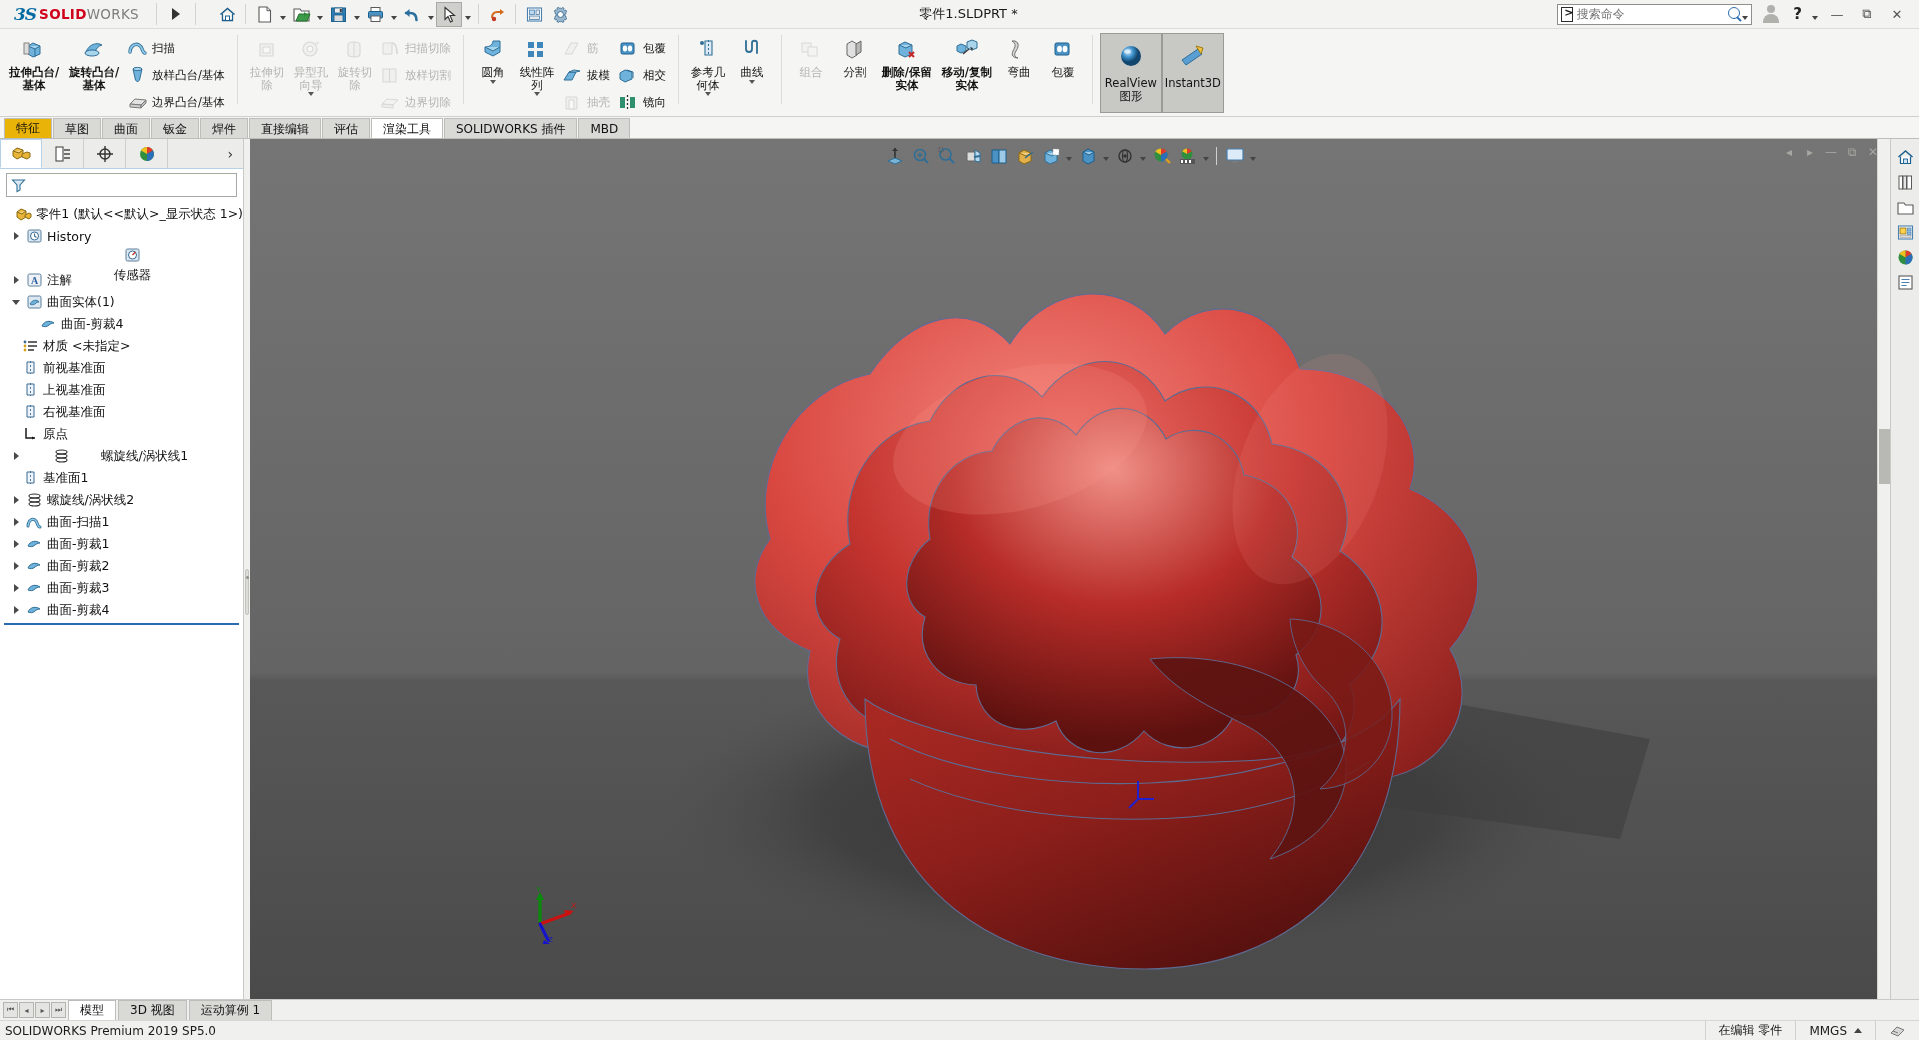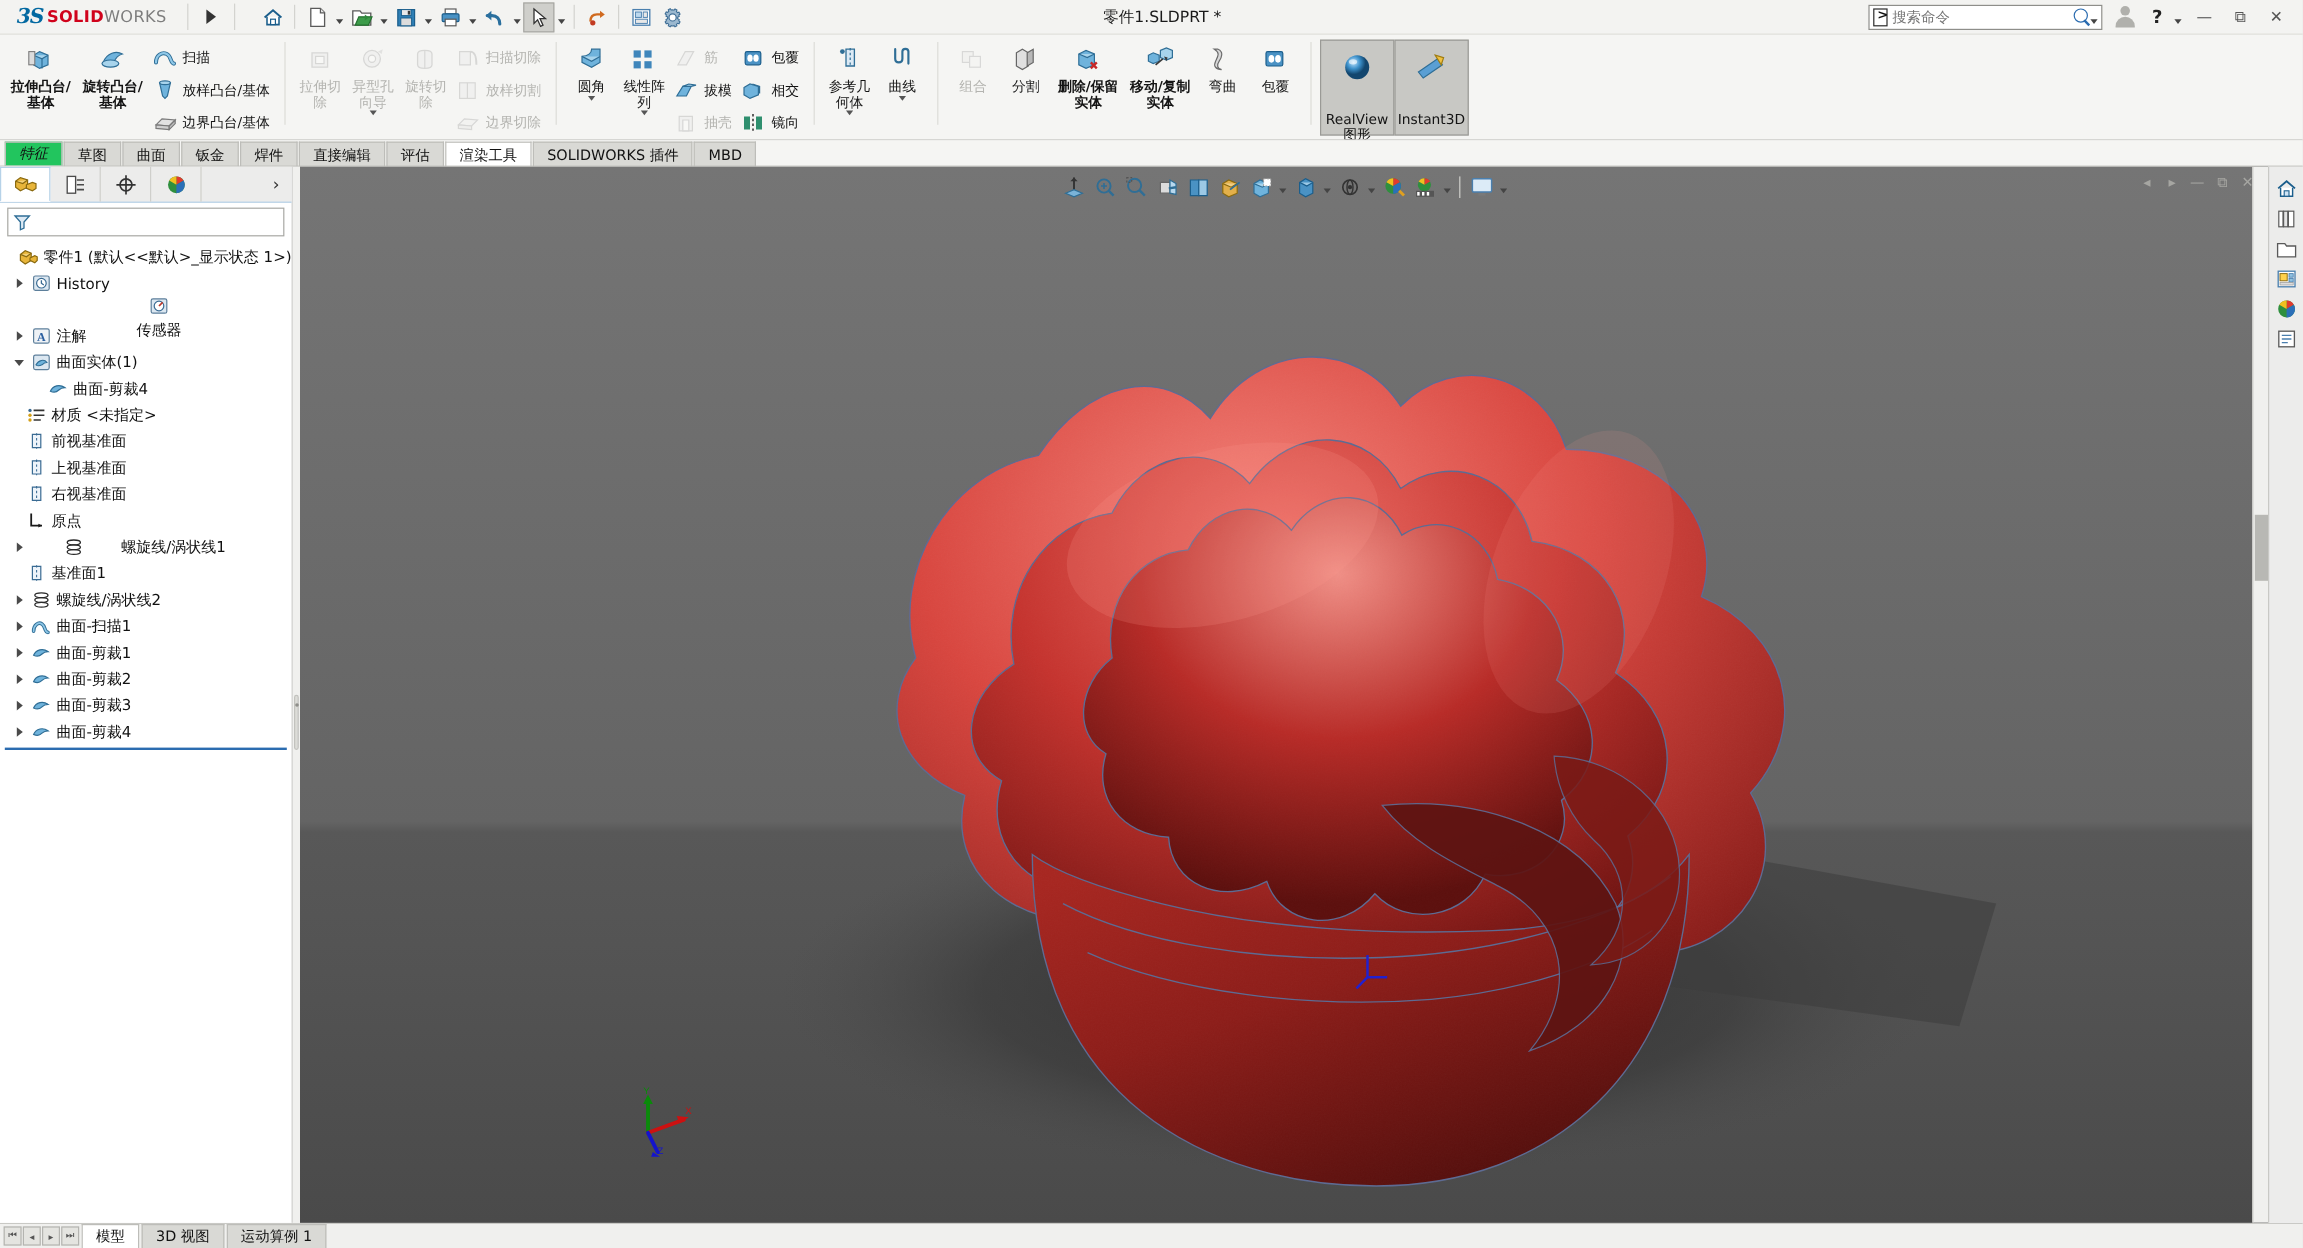--- a/index.html
+++ b/index.html
@@ -64,7 +64,7 @@
   .smallbtn.dis .lbl { color:#b4b4b0; }
   .togglebtn { width:58px; height:80px; display:flex; flex-direction:column; align-items:center; padding-top:8px;
                background:#c8c8c4; border:1px solid #9a9a96; margin-top:2px;}
-  .togglebtn .lbl{font-size:11.5px;line-height:13px;text-align:center;color:#141414;margin-top:20px;}
+  .togglebtn .lbl{font-size:11.5px;line-height:13px;text-align:center;color:#141414;margin-top:4px;}
   .togglebtn.w2 { width:62px; }
 
   

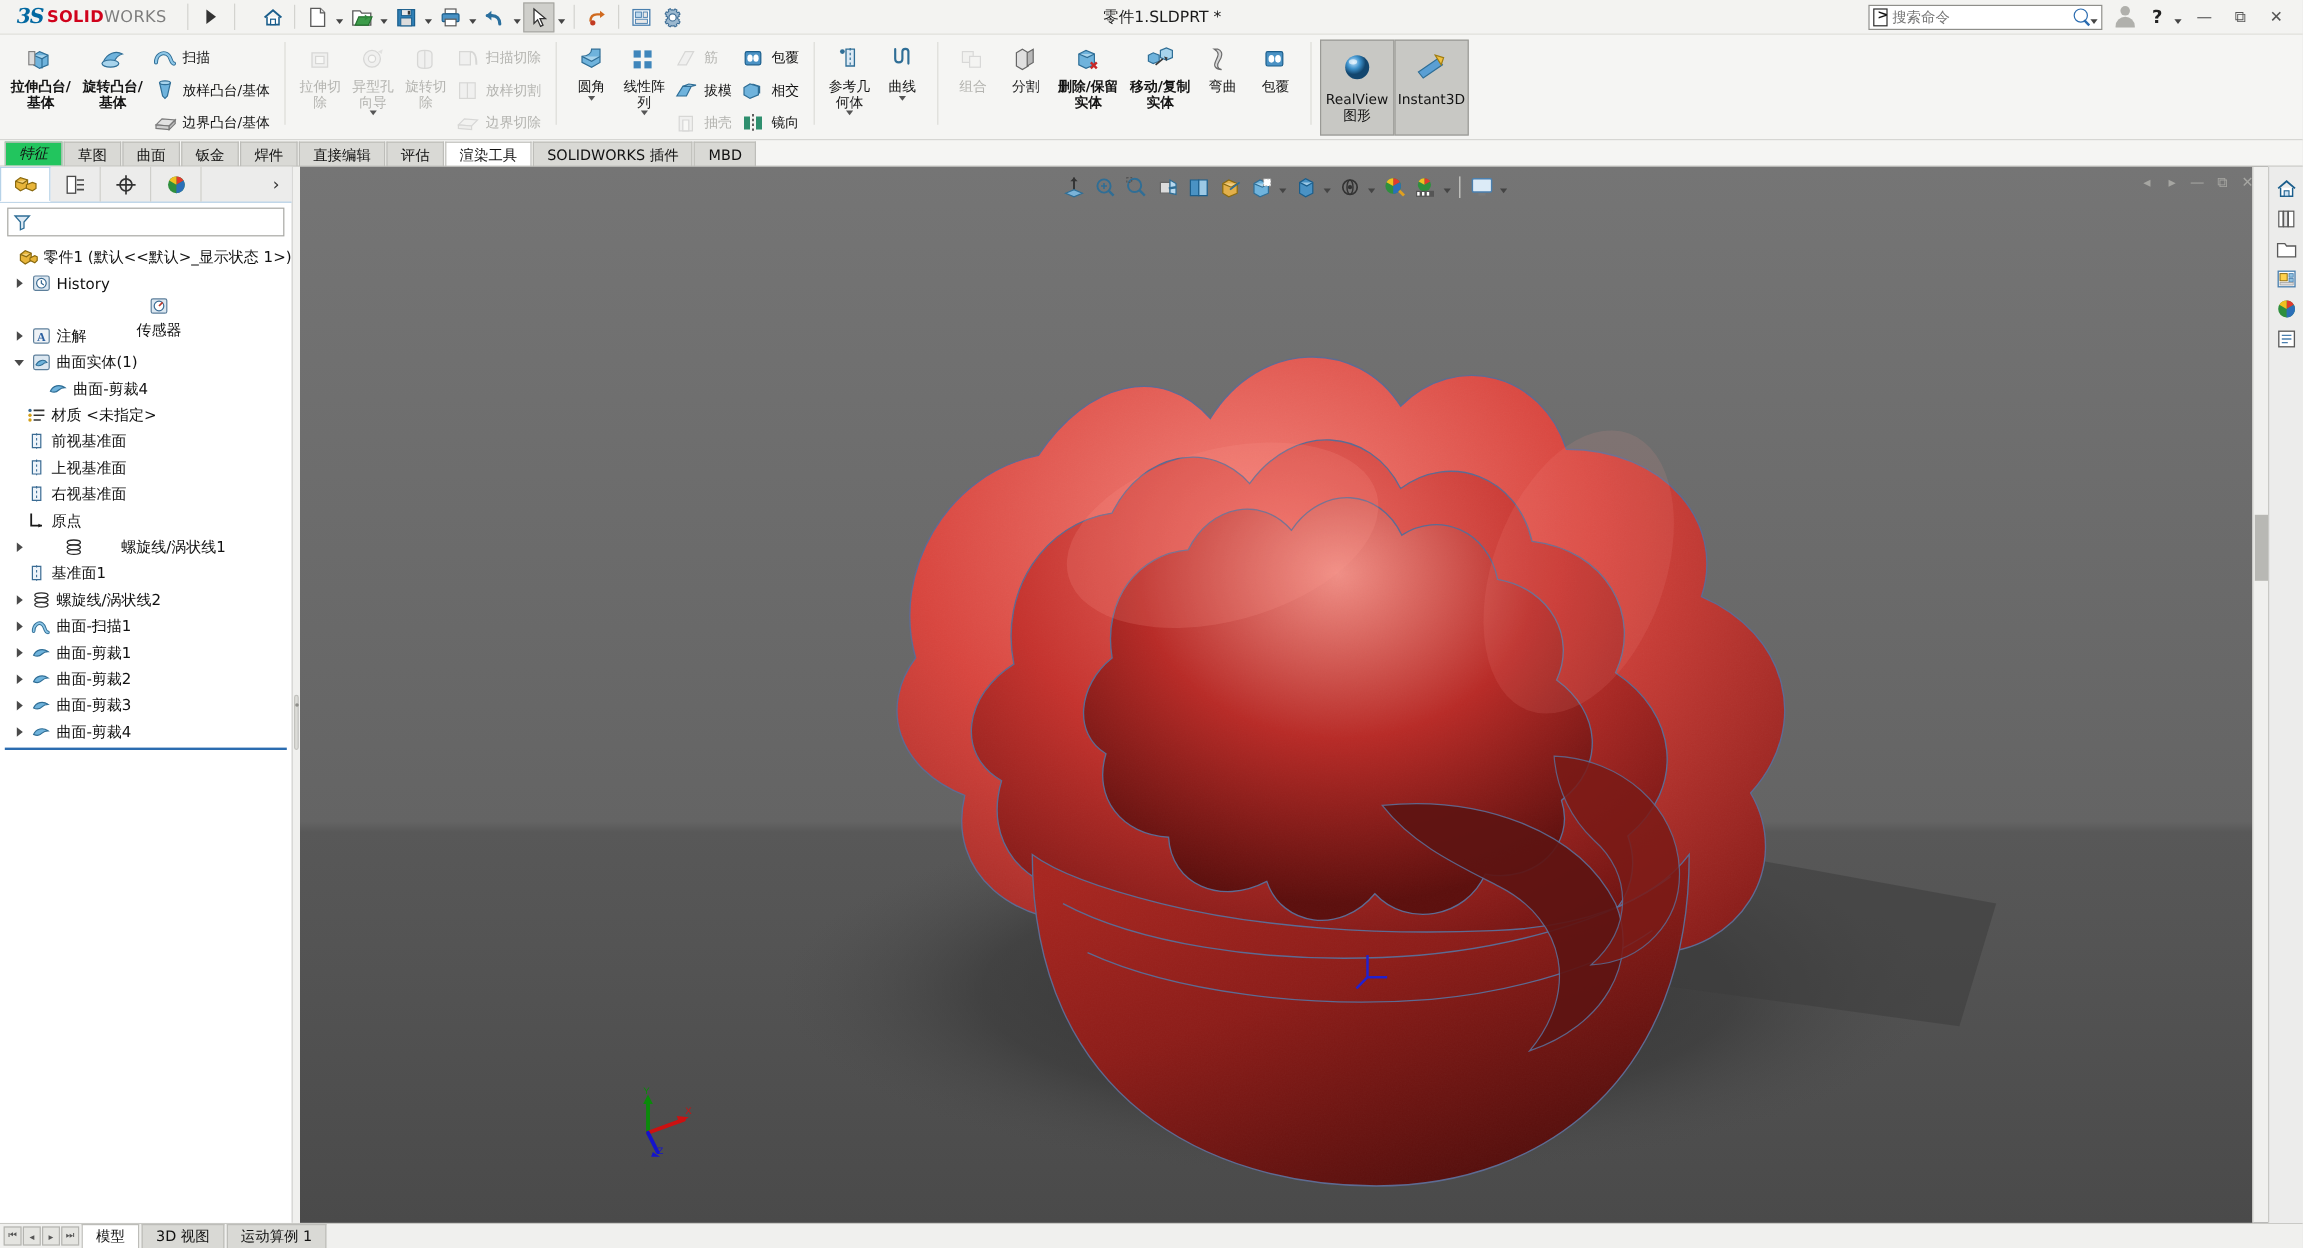--- a/index.html
+++ b/index.html
@@ -71,7 +71,7 @@
   .tabstrip { height:22px; background:#f5f5f3; display:flex; align-items:flex-end; padding-left:4px; position:relative;}
   .tab { height:21px; padding:0 11px; display:flex; align-items:center; font-size:12px; color:#111;
          background:#d9d9d5; border:1px solid #bdbdb9; border-bottom:none; margin-right:1px; cursor:default;}
-  .tab.active { background:#22c55e; border-bottom:1px solid #fff;font-style:italic; }
+  .tab.active { background:#eab308; border-bottom:1px solid #fff; }
   .tab.current { background:#fff; }
   .tabstrip::after{content:"";position:absolute;left:0;right:0;bottom:0;height:1px;background:#bdbdb9;}
 

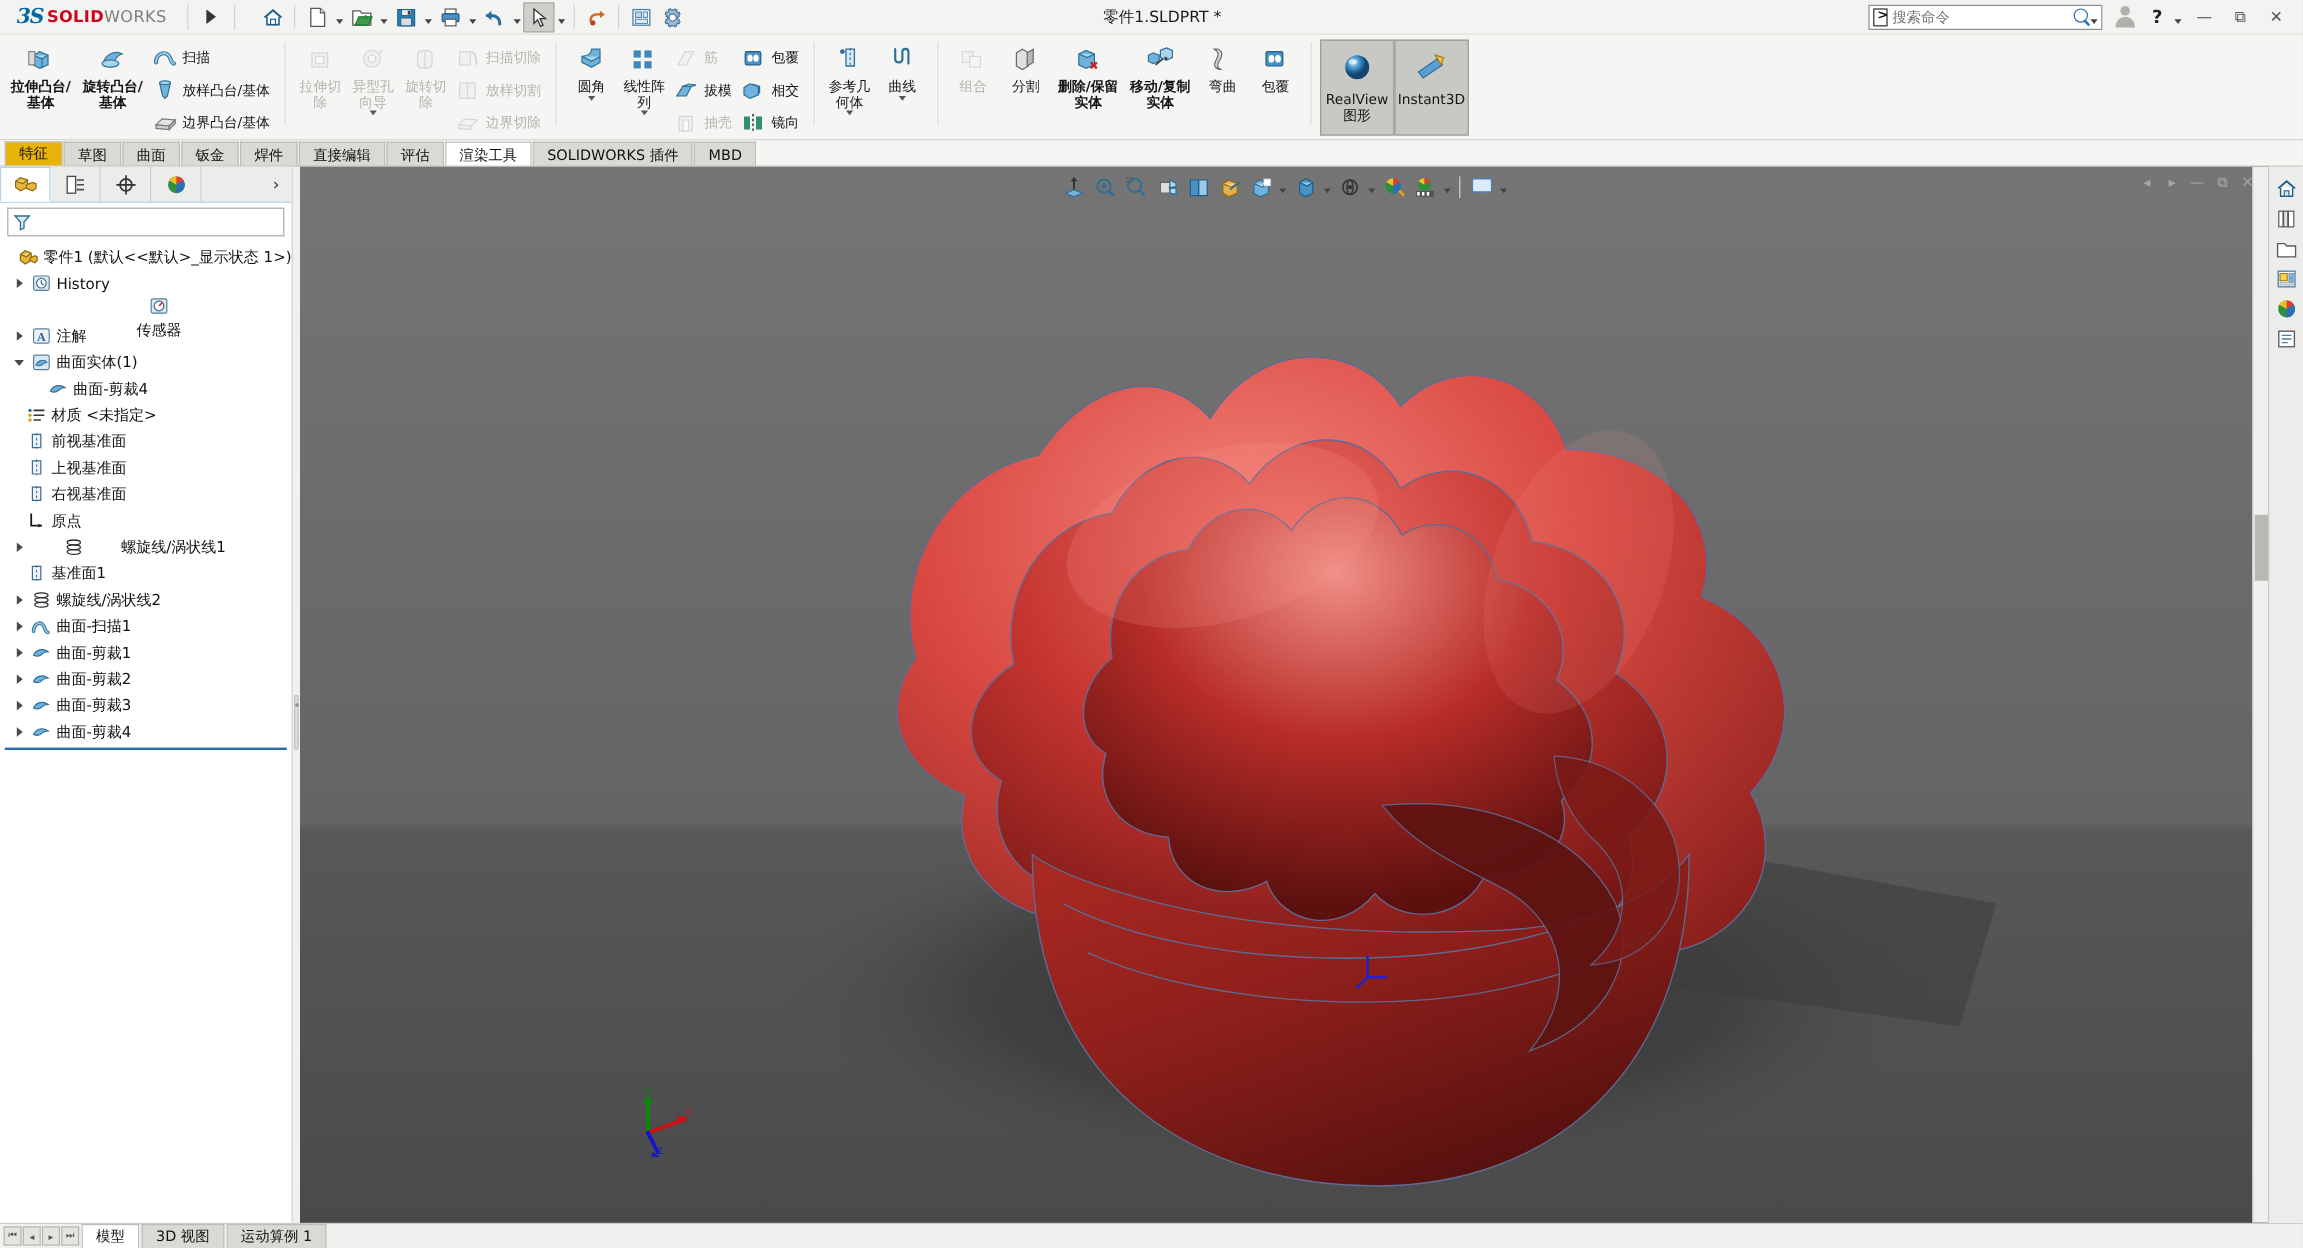--- a/index.html
+++ b/index.html
@@ -1227,6 +1227,22 @@
       </div>
   </div>
 
+  <div class="statusbar">
+    <span class="sb-left">SOLIDWORKS Premium 2019 SP5.0</span>
+    <span class="sb-right">
+      <span class="sb-cell">在编辑 零件</span>
+      <span class="sb-cell">
+        <span>MMGS</span>
+        <span class="sb-caret"></span>
+      </span>
+      <span class="sb-cell">
+        <svg width="17" height="15" viewBox="0 0 17 15">
+            <path d="M2 10l6-6 7 3-6 6z" fill="#d8d8d8" stroke="#777" stroke-width="1"></path>
+            <path d="M4 8l5 2" stroke="#777" stroke-width="1"></path>
+          </svg>
+      </span>
+    </span>
+  </div>
 </div>
 
 </body></html>

